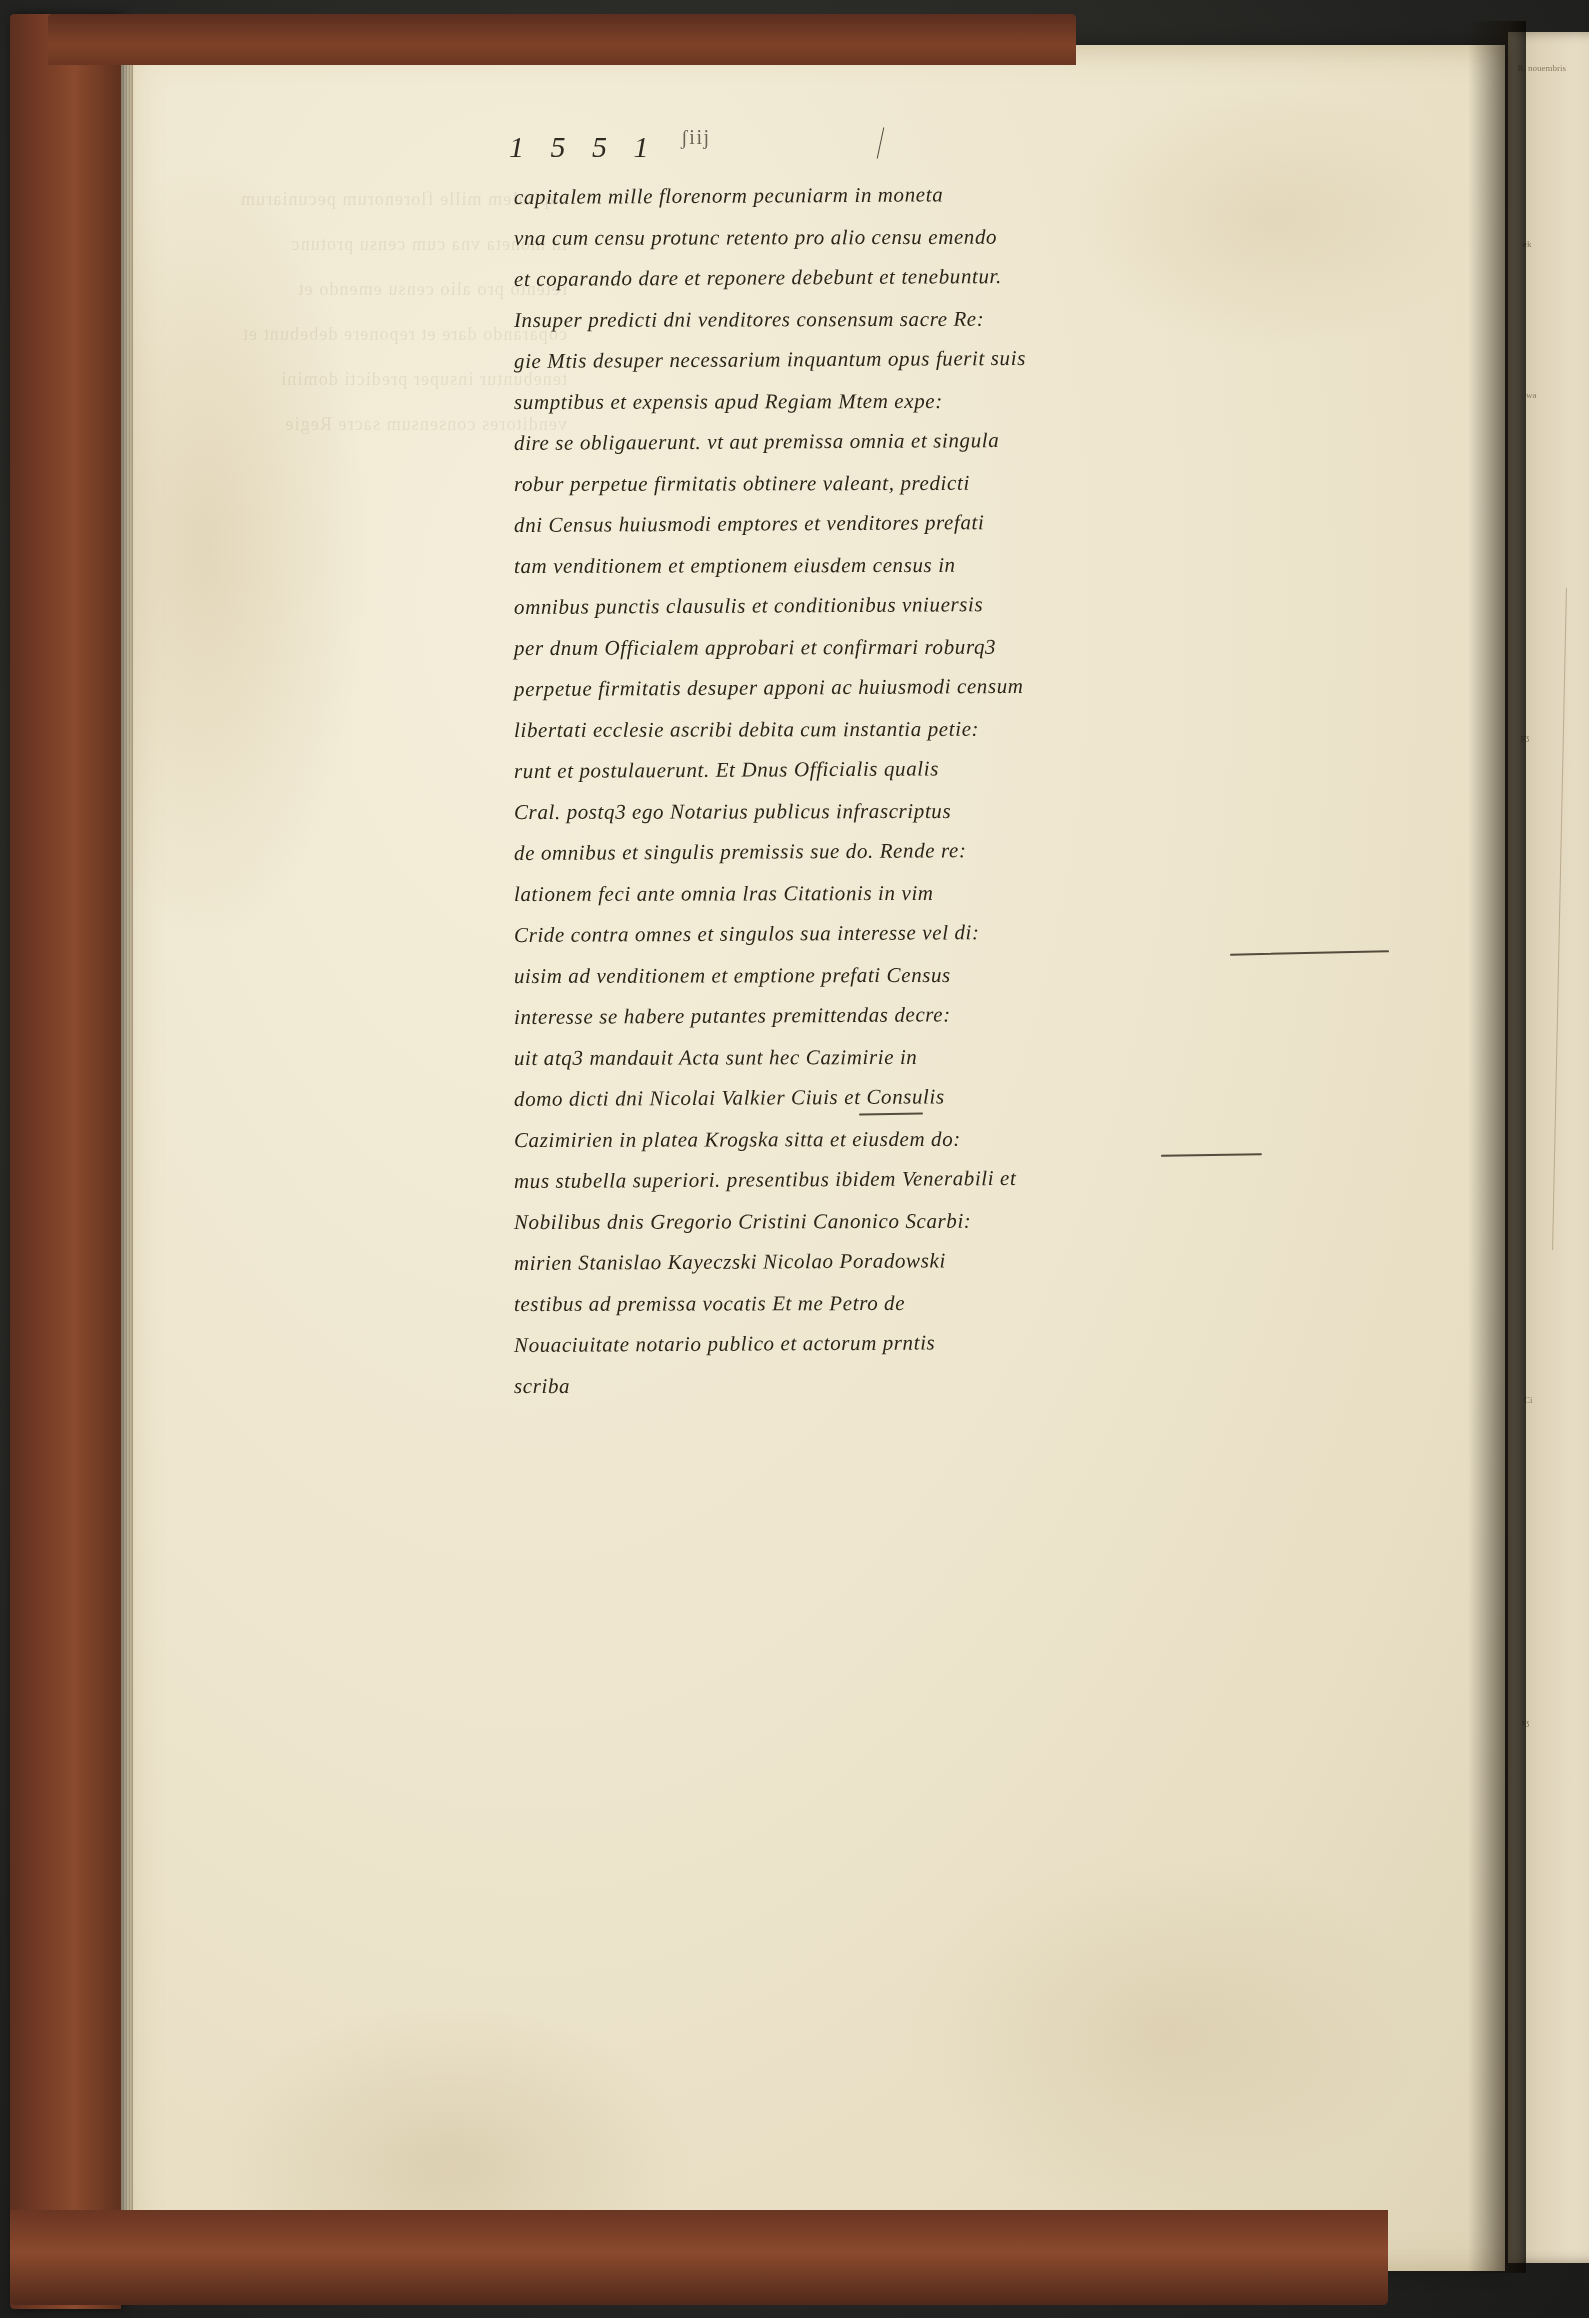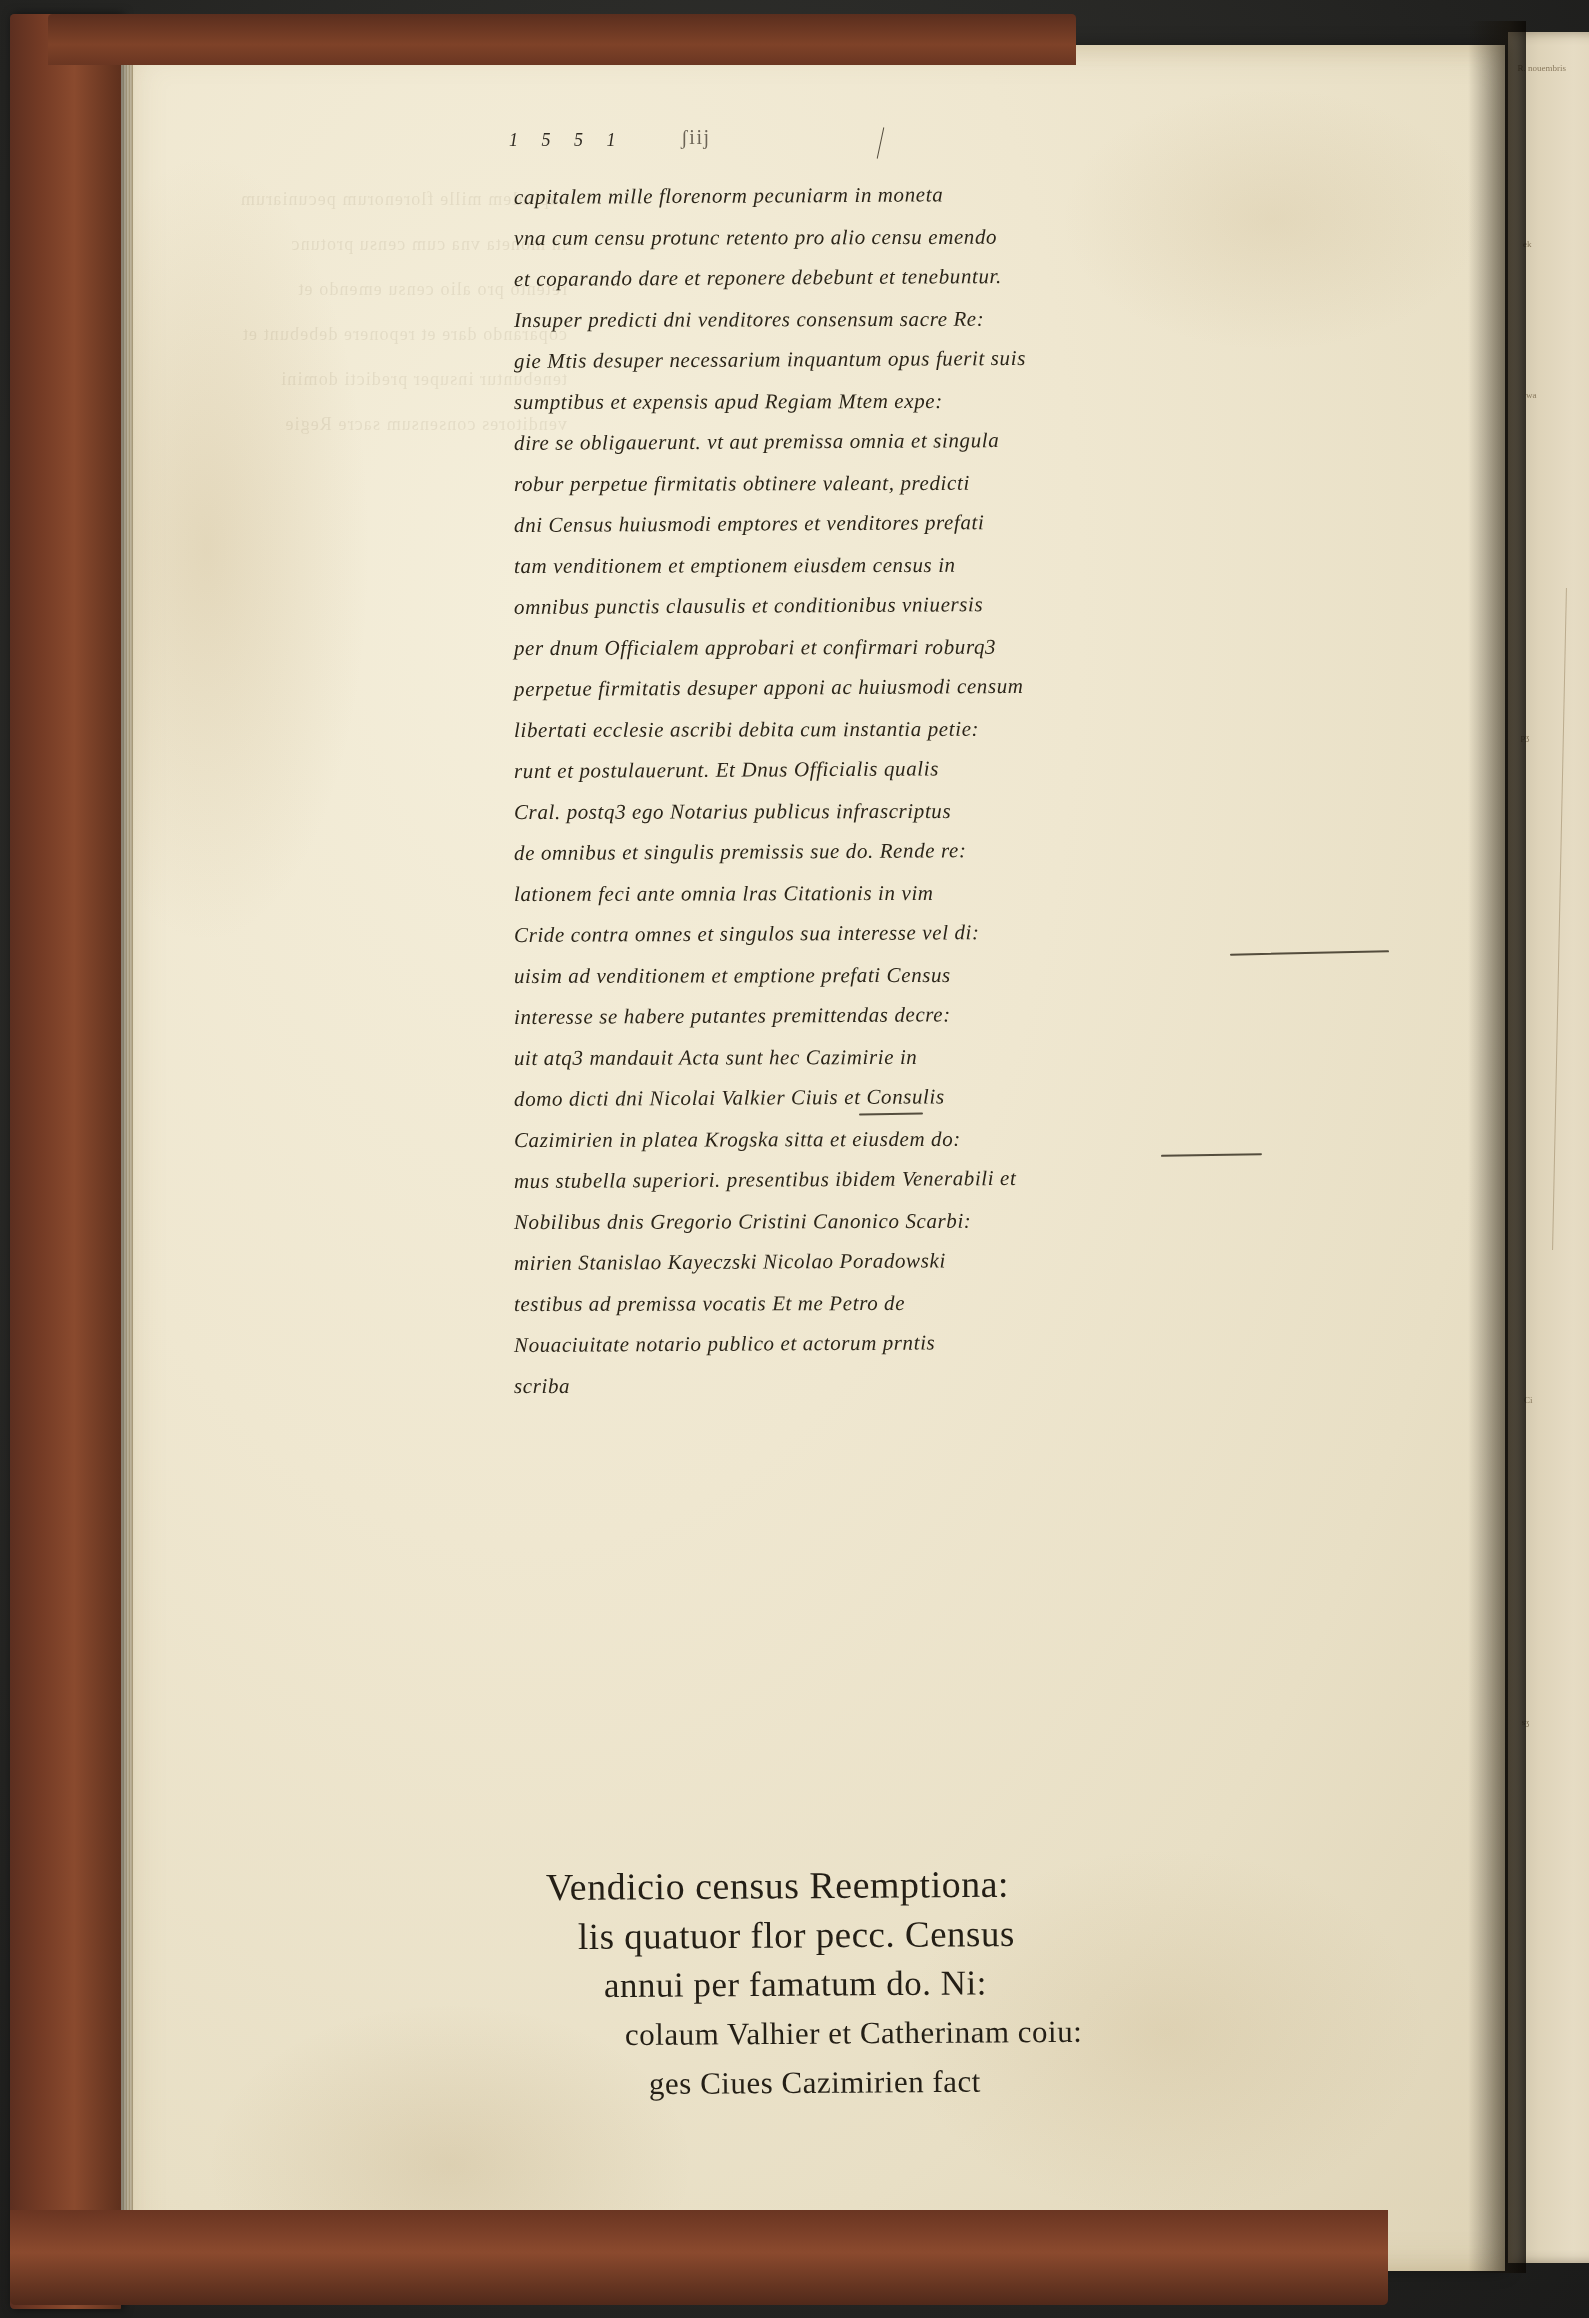--- a/index.html
+++ b/index.html
@@ -166,7 +166,7 @@
     left: 403px;
     top: 85px;
     font-family: "Liberation Serif", serif;
-    font-size: 18px;
+    font-size: 30px;
     letter-spacing: 9.5px;
     color: #2f2a22;
     font-style: italic;

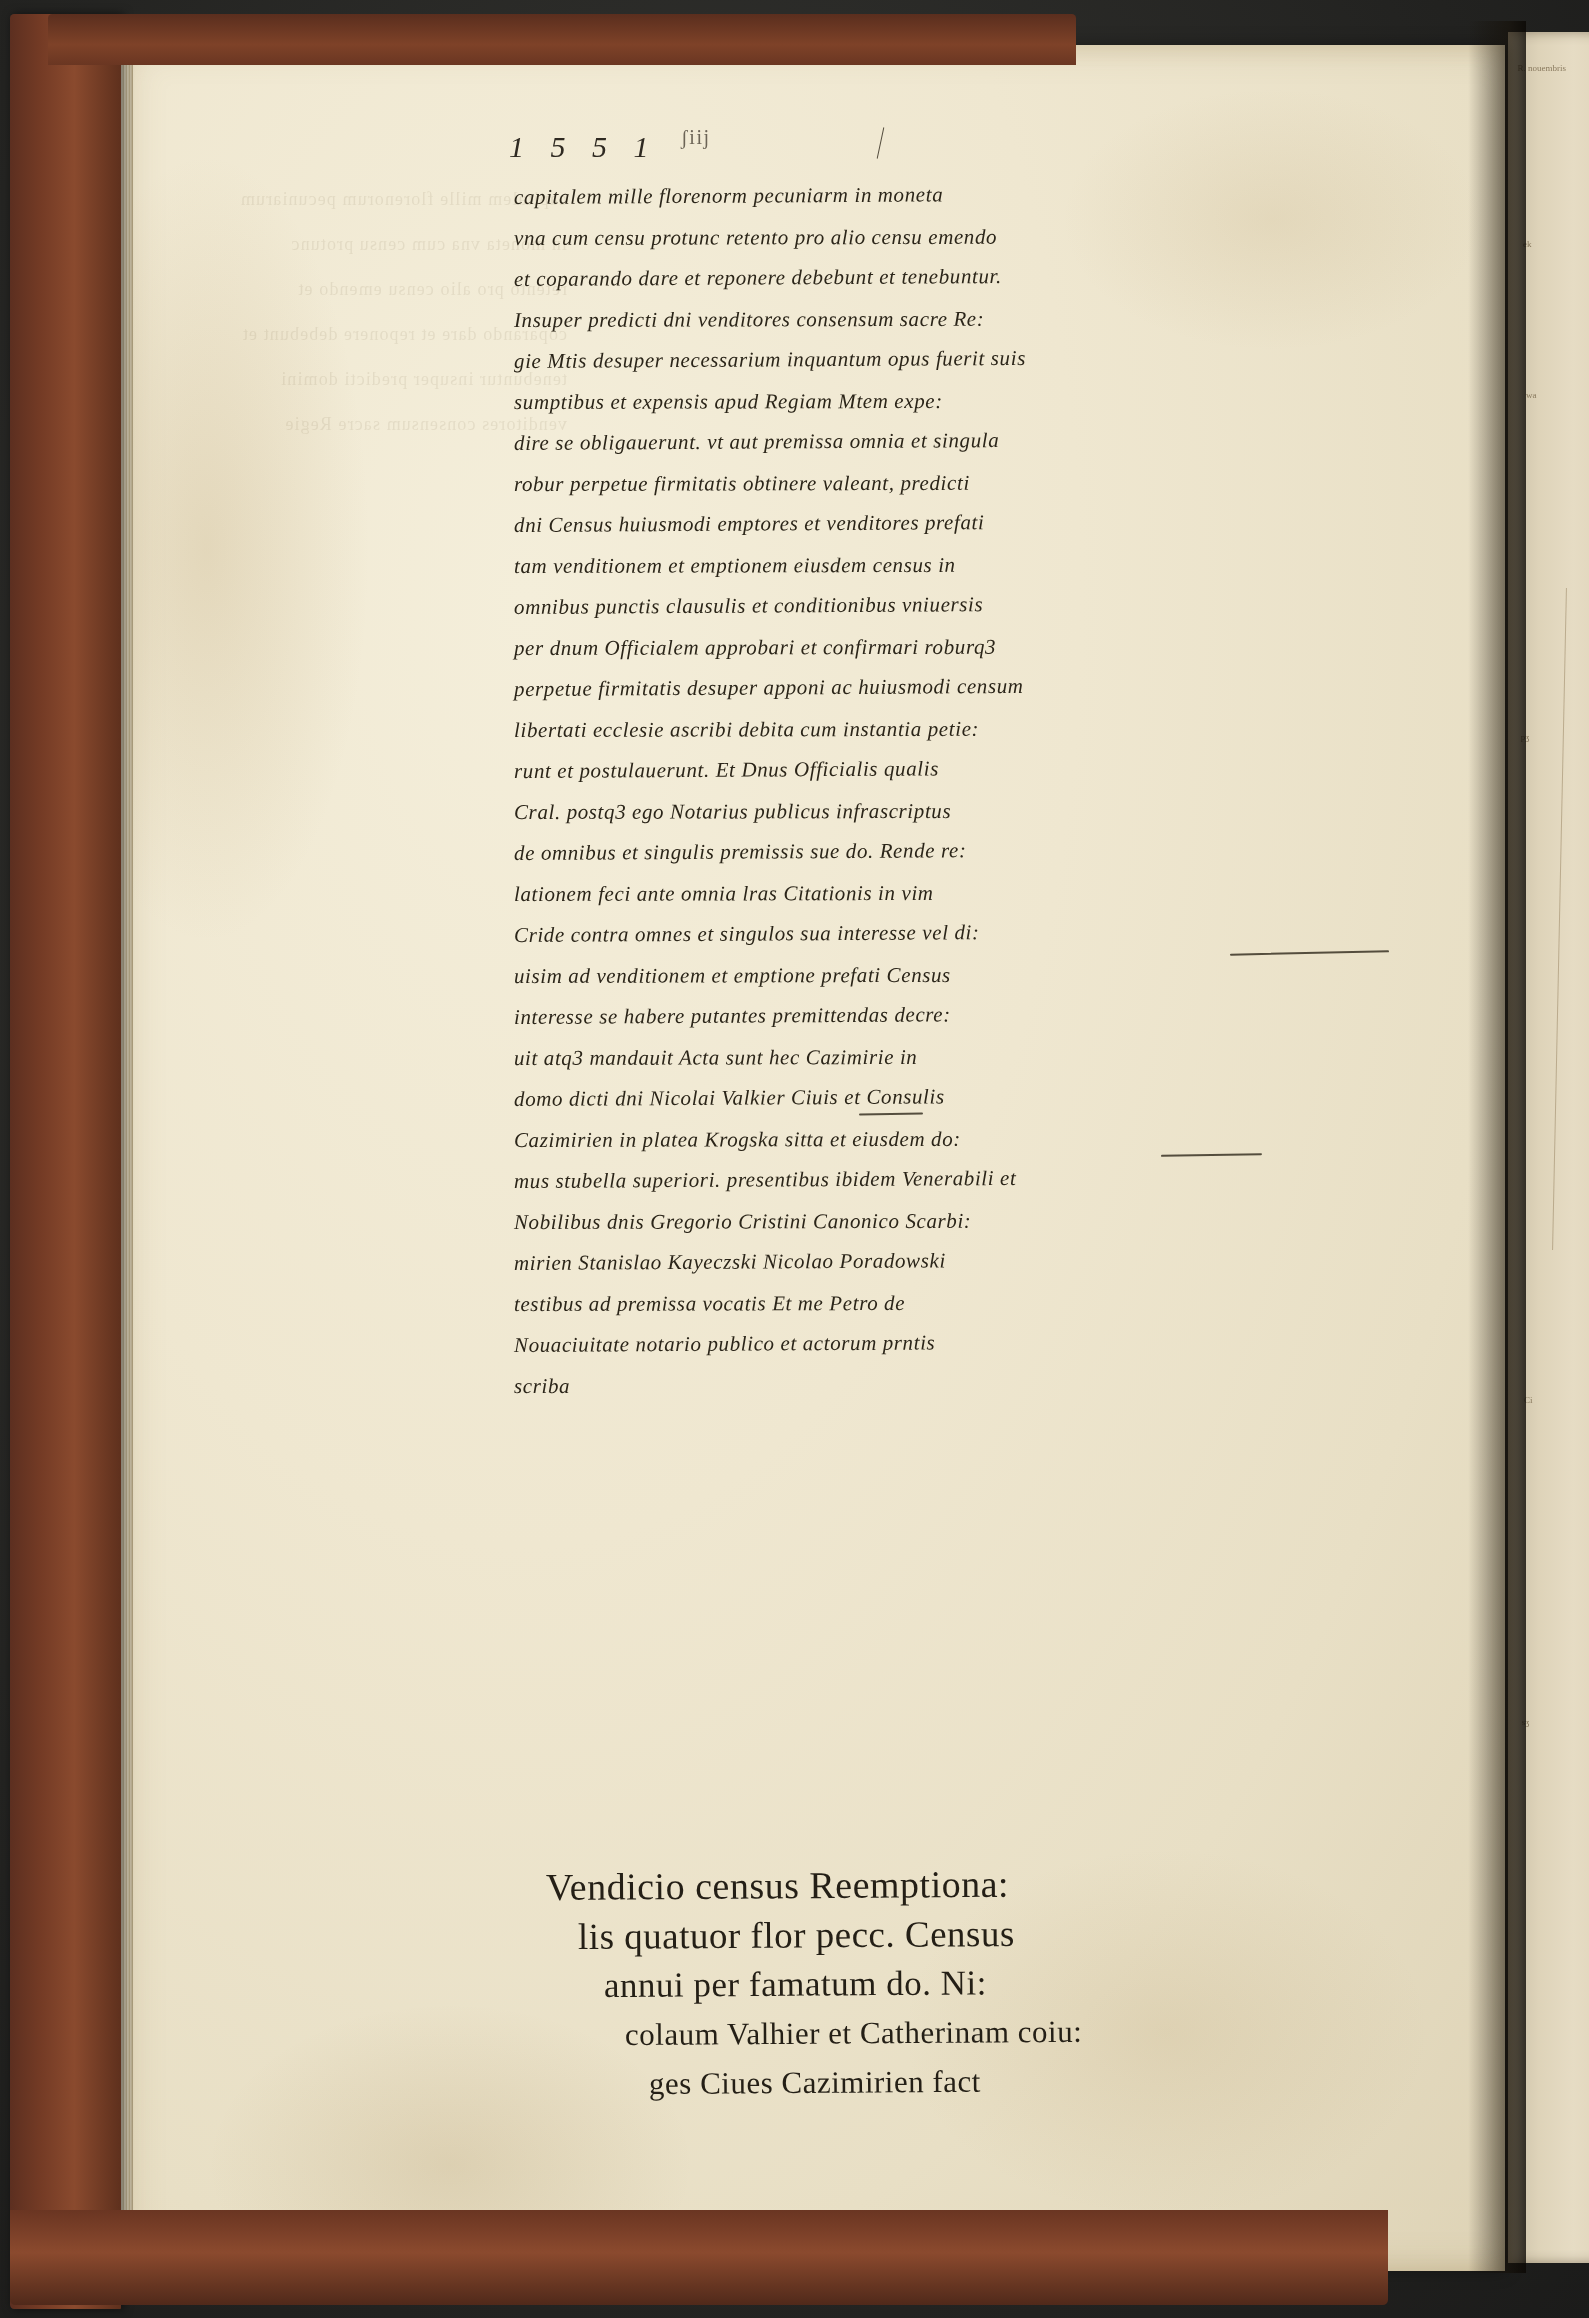--- a/index.html
+++ b/index.html
@@ -298,13 +298,6 @@
     <div class="flourish" style="left:753px; top:1068px; width:64px; transform:rotate(-1deg);"></div>
     <div class="flourish" style="left:774px; top:82px;  width:1.1px;   height:32px; transform:rotate(12deg);"></div>
 
-    <div class="heading">
-      <div class="h-line l1">Vendicio census Reemptiona:</div>
-      <div class="h-line l2">lis quatuor flor pecc. Census</div>
-      <div class="h-line l3">annui per famatum do. Ni:</div>
-      <div class="h-line l4">colaum Valhier et Catherinam coiu:</div>
-      <div class="h-line l5">ges Ciues Cazimirien fact</div>
-    </div>
   </div>
 
   <div class="page-edges"></div>

